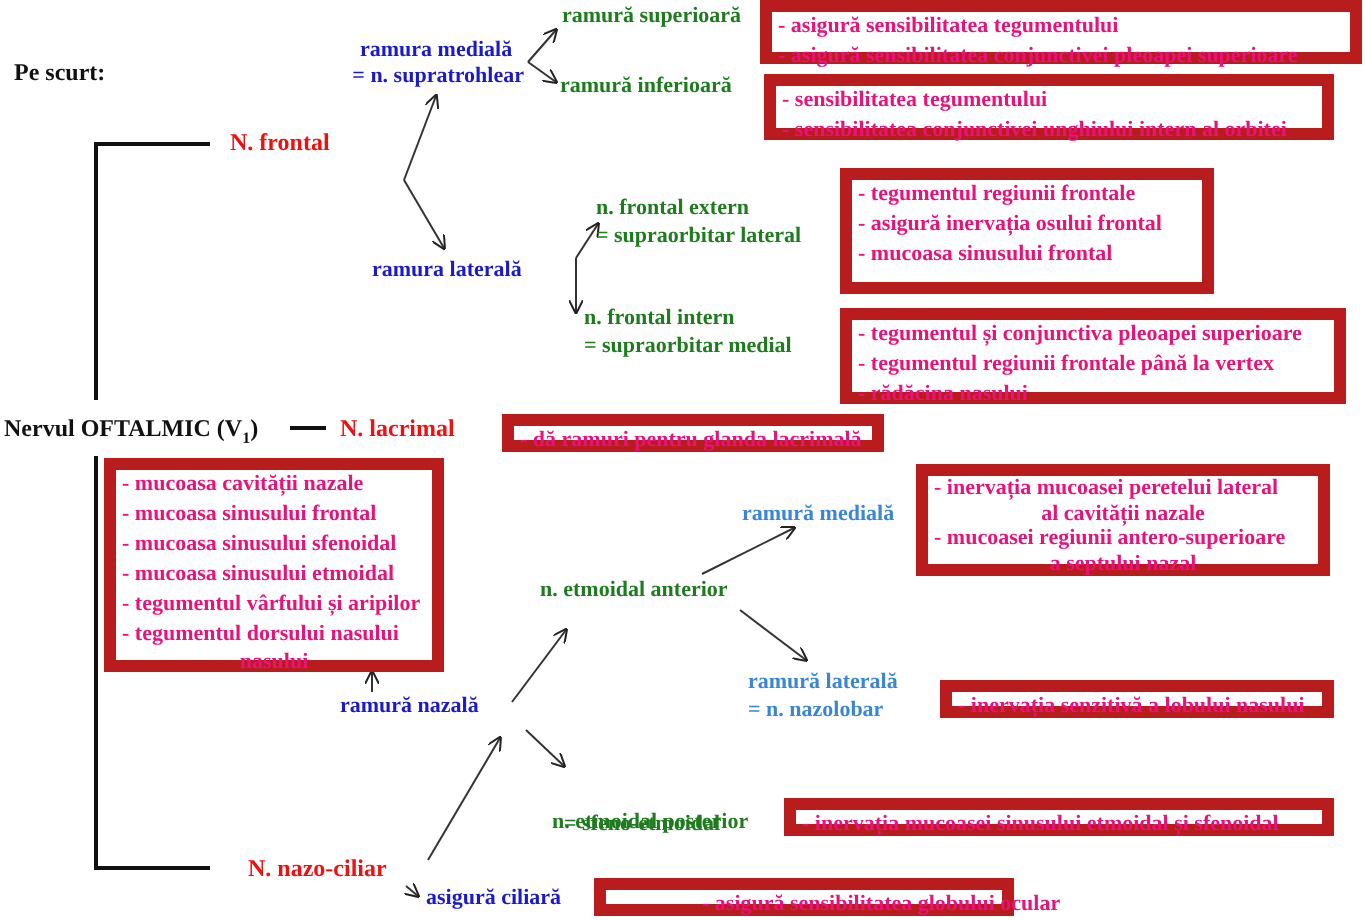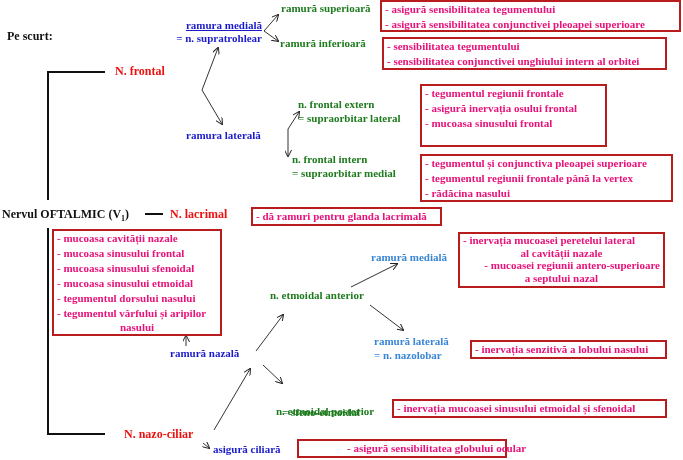--- a/index.html
+++ b/index.html
@@ -11,7 +11,7 @@
   .blue { color:#1a1acc; }
   .lblue { color:#3a86d6; }
   .green { color:#1e7b1e; }
-  .box { position:absolute; border:2px solid #b91c1c; color:#e8127a; background:#fff;
+  .box { position:absolute; border:6px solid #b91c1c; color:#e8127a; background:#fff;
          padding:0 3px; box-sizing:border-box; }
   .box div { white-space:nowrap; line-height:15px; }
   .box .c { text-align:center; }

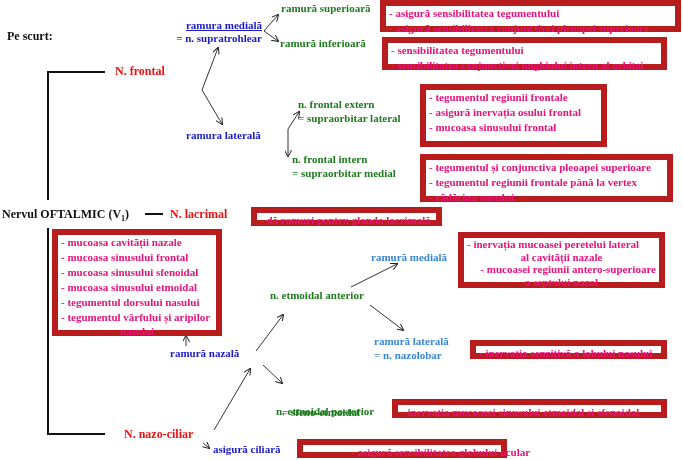--- a/index.html
+++ b/index.html
@@ -54,7 +54,7 @@
 <div class="t black" style="left:2px;top:208px;font-size:12px;"><span>Nervul OFTALMIC (V</span><sub style="font-size:8px;">1</sub><span>)</span></div>
 
 <div class="t red" style="left:115px;top:65px;">N. frontal</div>
-<div class="t blue" style="left:180px;top:19px;text-align:right;width:82px;text-decoration:underline;">ramura medială</div>
+<div class="t blue" style="left:180px;top:19px;text-align:left;width:82px;">ramura medială</div>
 <div class="t blue" style="left:167px;top:32px;text-align:right;width:95px;">= n. supratrohlear</div>
 <div class="t green" style="left:281px;top:2px;">ramură superioară</div>
 <div class="t green" style="left:280px;top:37px;">ramură inferioară</div>

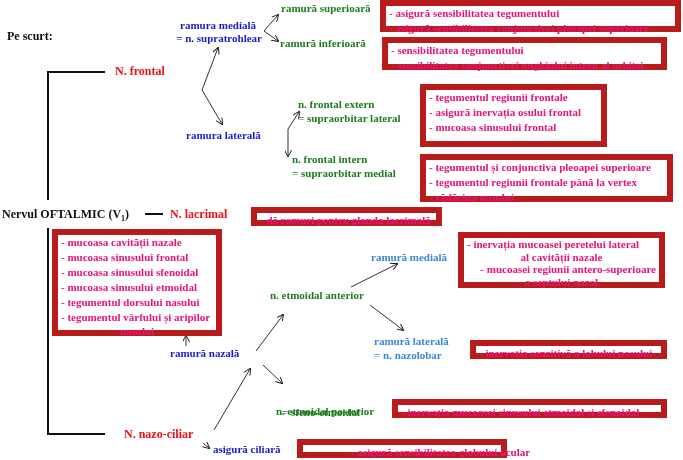--- a/index.html
+++ b/index.html
@@ -106,7 +106,7 @@
 <div class="box" style="left:458px;top:232px;width:207px;height:56px;">
   <div style="line-height:12.5px;">- inervația mucoasei peretelui  lateral</div>
   <div class="c" style="line-height:12.5px;">al cavității nazale</div>
-  <div style="line-height:12.5px;text-align:right;">- mucoasei regiunii  antero-superioare</div>
+  <div style="line-height:12.5px;">- mucoasei regiunii  antero-superioare</div>
   <div class="c" style="line-height:12.5px;">a septului nazal</div>
 </div>
 

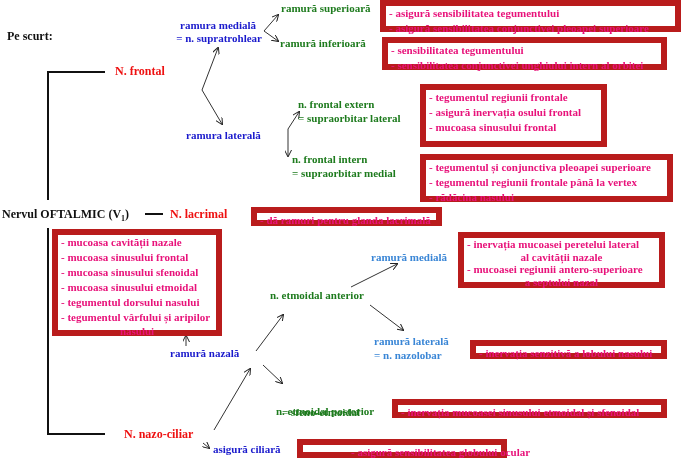--- a/index.html
+++ b/index.html
@@ -95,8 +95,8 @@
   <div>- mucoasa sinusului frontal</div>
   <div>- mucoasa sinusului sfenoidal</div>
   <div>- mucoasa sinusului etmoidal</div>
+  <div>- tegumentul vârfului și aripilor</div>
   <div>- tegumentul dorsului nasului</div>
-  <div>- tegumentul vârfului și aripilor</div>
   <div class="c" style="line-height:12px;">nasului</div>
 </div>
 

